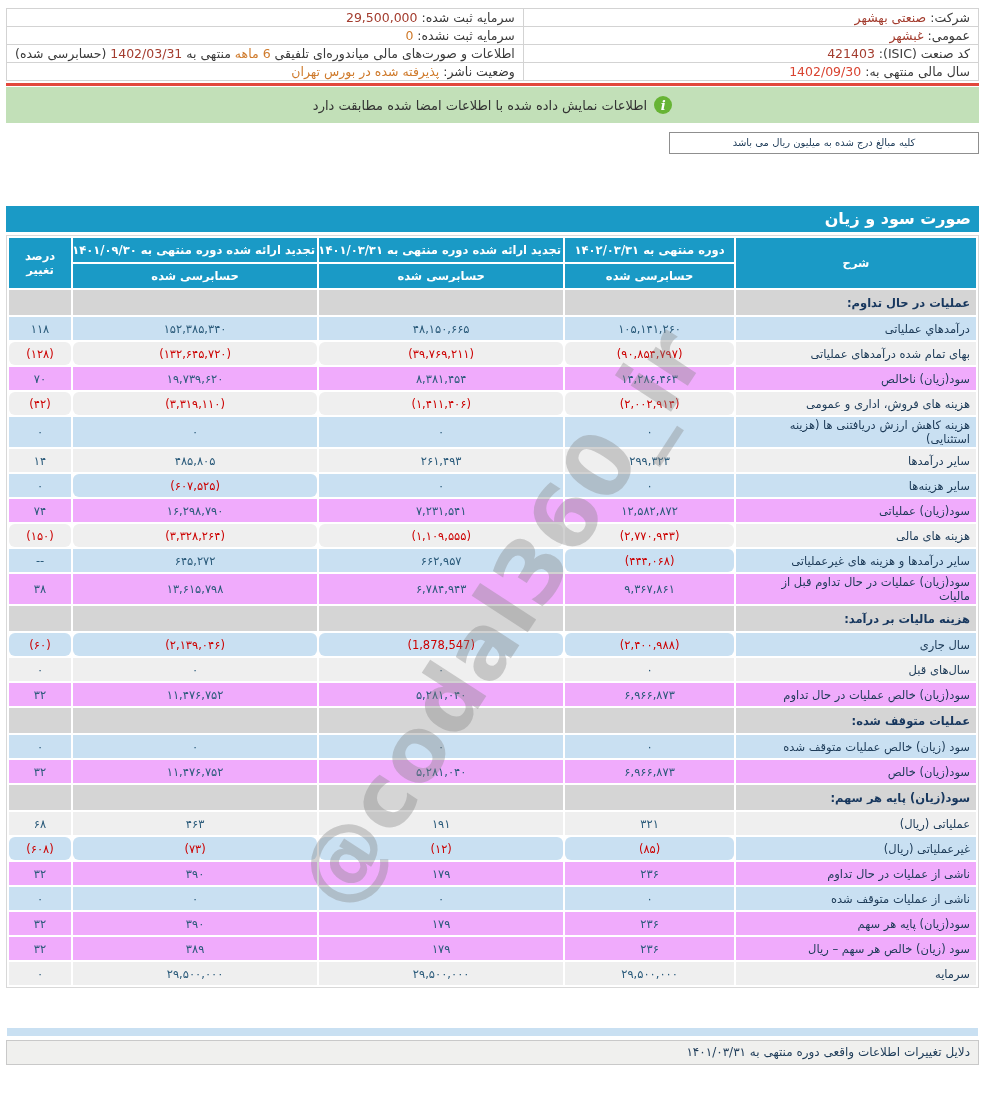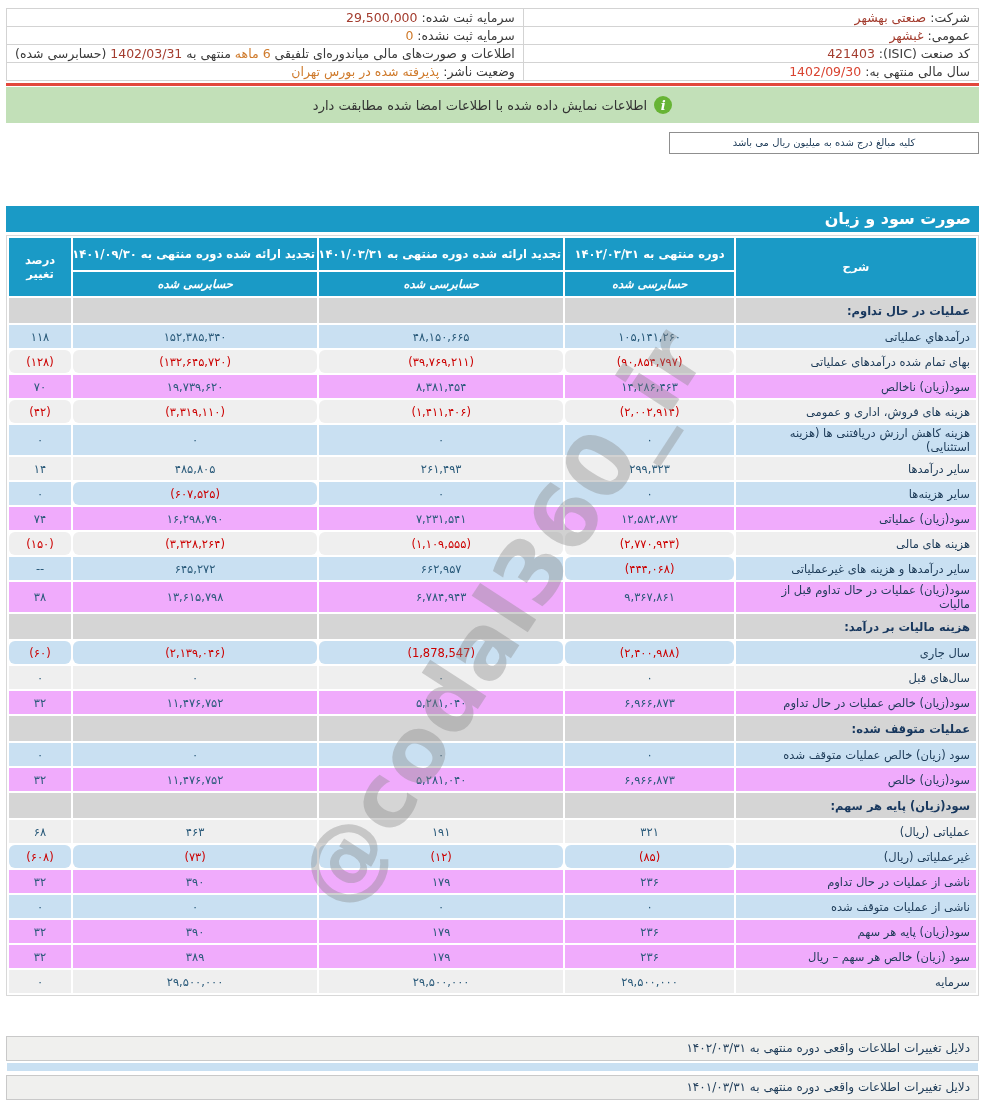--- a/index.html
+++ b/index.html
@@ -60,7 +60,7 @@
     font-size: 11.5px; padding: 1px 2px; text-align: center;
     vertical-align: middle; white-space: nowrap; overflow: hidden;
   }
-  table.pnl th.period { height: 32px; }
+  table.pnl th.period { height: 24px; }
   table.pnl th.audited { height: 24px; font-style: italic; }
   table.pnl td { height: 23px; padding: 1px 4px; text-align: center; color: #2a5a7a; vertical-align: middle; }
   table.pnl td.rowlabel { text-align: right; color: #1c3a57; padding-right: 6px; padding-left: 23px; }

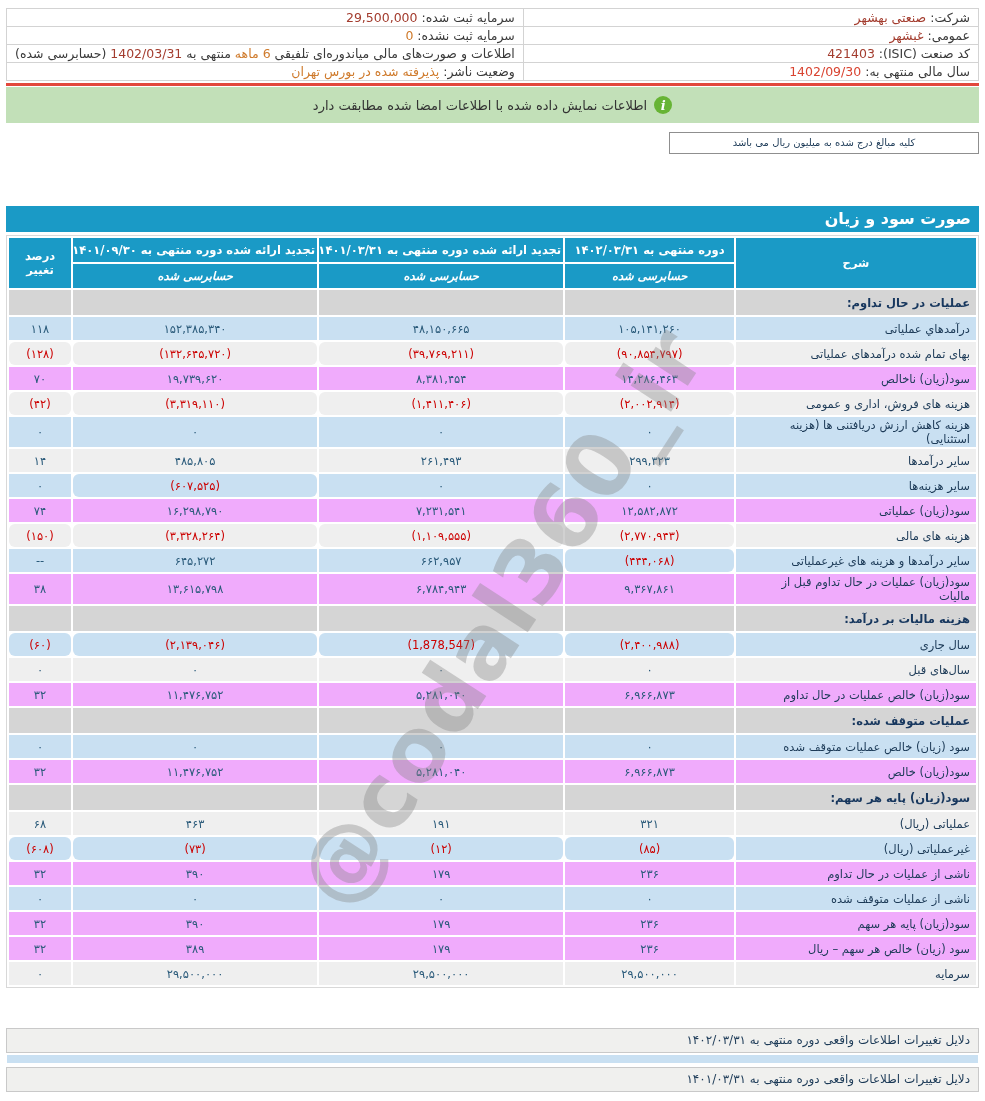--- a/index.html
+++ b/index.html
@@ -61,7 +61,7 @@
     vertical-align: middle; white-space: nowrap; overflow: hidden;
   }
   table.pnl th.period { height: 24px; }
-  table.pnl th.audited { height: 24px; font-style: italic; }
+  table.pnl th.audited { height: 24px; }
   table.pnl td { height: 23px; padding: 1px 4px; text-align: center; color: #2a5a7a; vertical-align: middle; }
   table.pnl td.rowlabel { text-align: right; color: #1c3a57; padding-right: 6px; padding-left: 23px; }
   table.pnl td.neg { color: #cc0000; border-radius: 6px; }

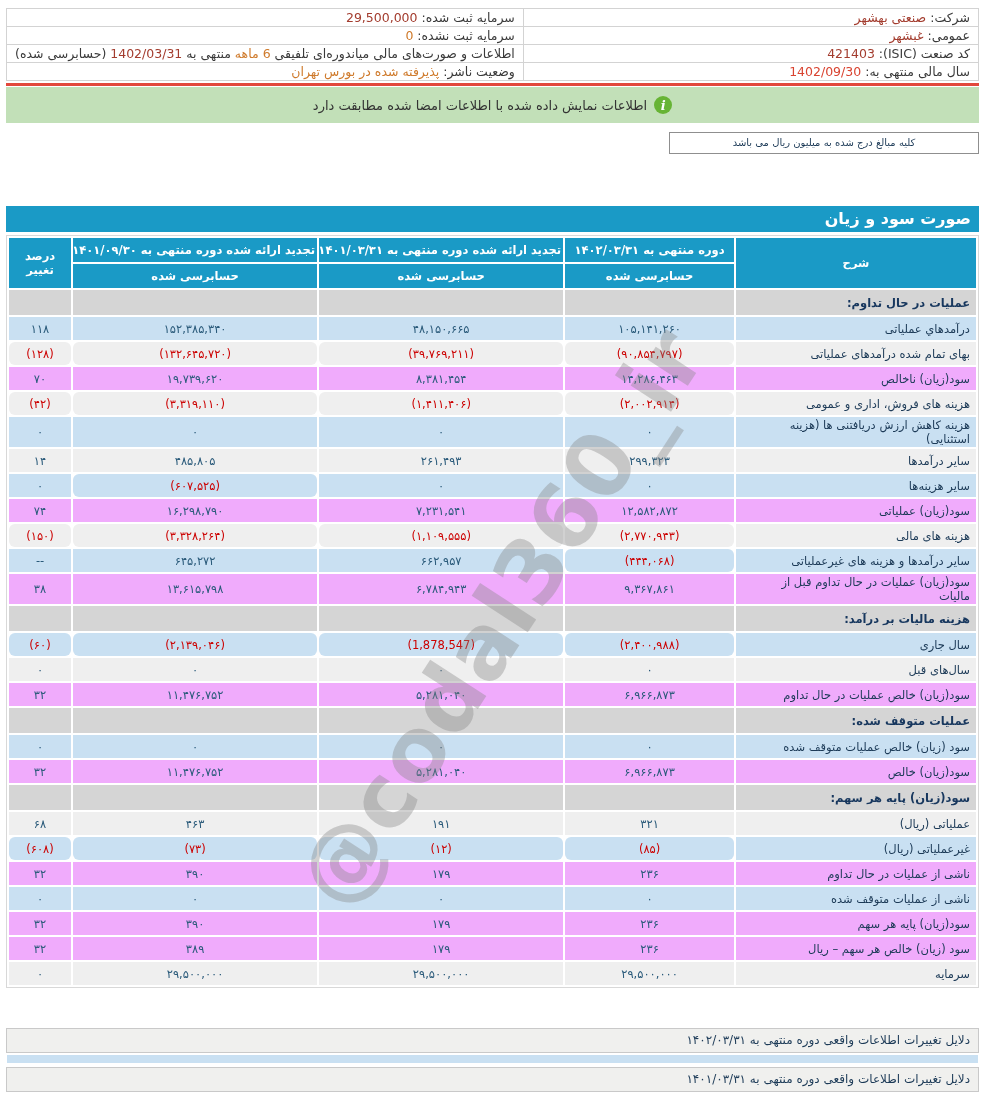--- a/index.html
+++ b/index.html
@@ -369,7 +369,6 @@
 </div>
 
 <div class="links-wrap" id="links-wrap">
-    <div class="link-header">دلایل تغییرات اطلاعات واقعی دوره منتهی به ۱۴۰۲/۰۳/۳۱</div>
     <div class="link-bar"></div>
     <div class="link-header">دلایل تغییرات اطلاعات واقعی دوره منتهی به ۱۴۰۱/۰۳/۳۱</div>
   </div>

